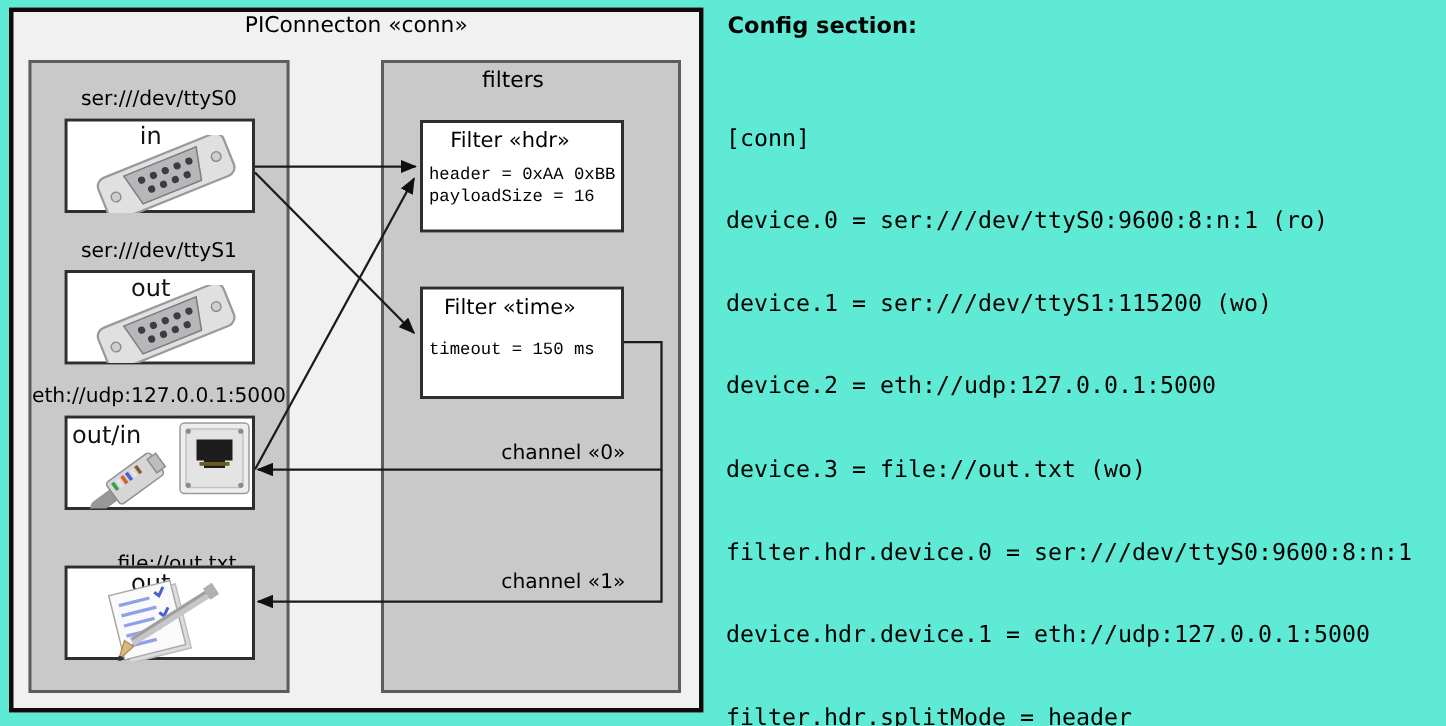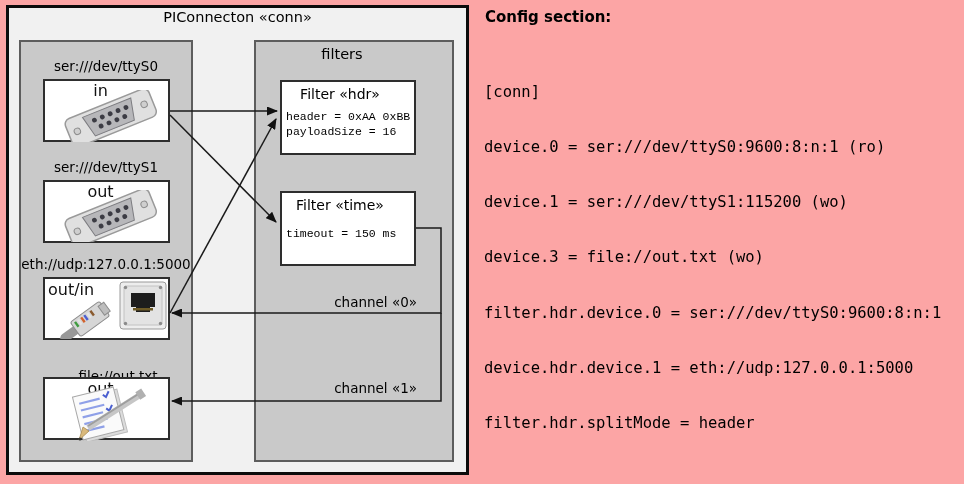--- a/index.html
+++ b/index.html
@@ -3,7 +3,7 @@
 <meta charset="utf-8">
 <style>
   html,body{margin:0;padding:0;background:#ffffff;}
-  .canvas{position:relative;width:964px;height:484px;background:#fca5a5;overflow:hidden;
+  .canvas{position:relative;width:964px;height:484px;background:#5eead4;overflow:hidden;
           font-family:"DejaVu Sans", sans-serif;color:#000;}
   .outer-box{position:absolute;left:6px;top:5px;width:457px;height:464px;
              border:3px solid #0c0c0c;background:#f1f1f1;}

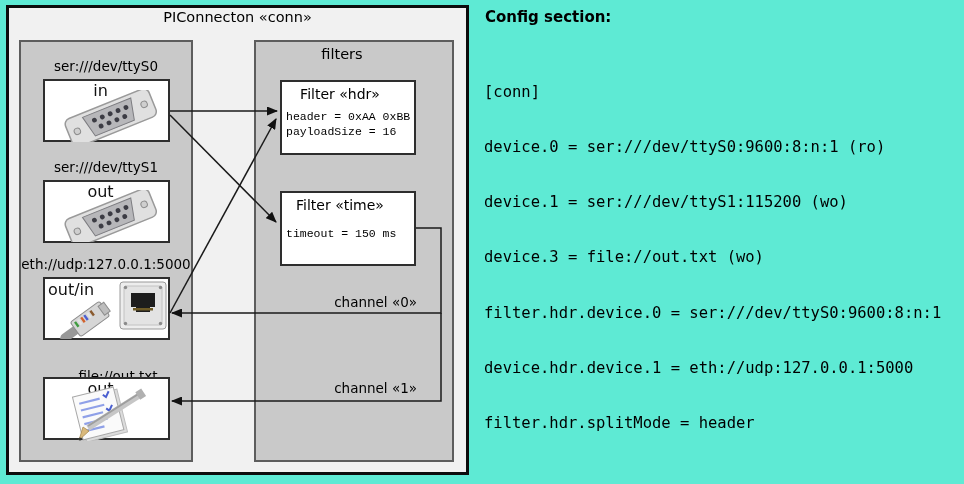--- a/index.html
+++ b/index.html
@@ -174,6 +174,7 @@
       <div>[conn]</div>
       <div>device.0 = ser:///dev/ttyS0:9600:8:n:1 (ro)</div>
       <div>device.1 = ser:///dev/ttyS1:115200 (wo)</div>
+      <div>device.2 = eth://udp:127.0.0.1:5000</div>
       <div>device.3 = file://out.txt (wo)</div>
       <div>filter.hdr.device.0 = ser:///dev/ttyS0:9600:8:n:1</div>
       <div>device.hdr.device.1 = eth://udp:127.0.0.1:5000</div>

